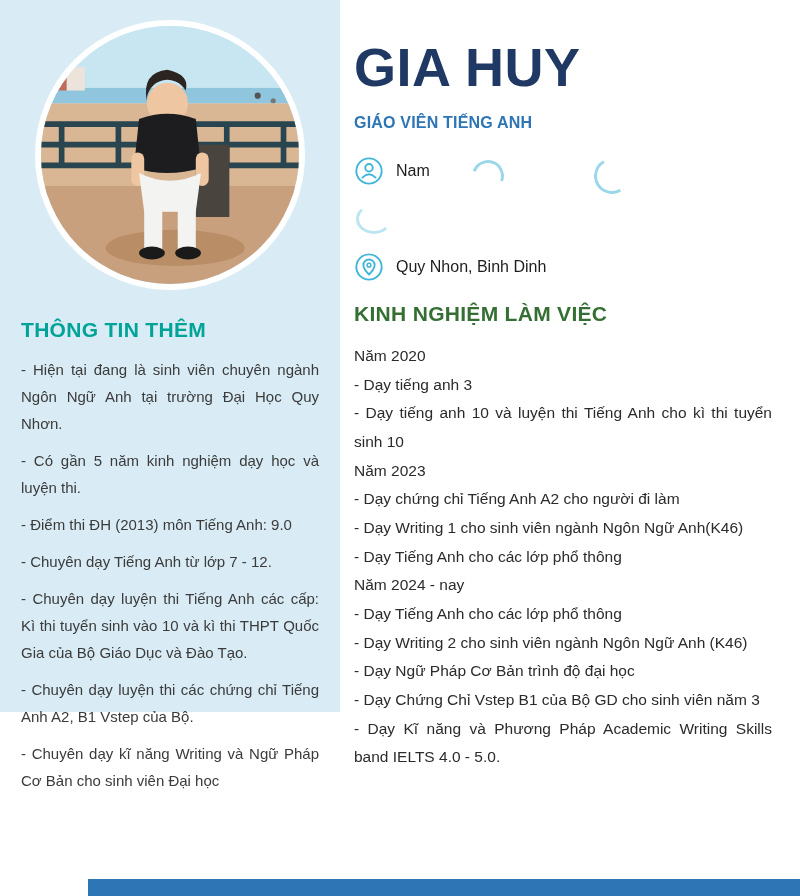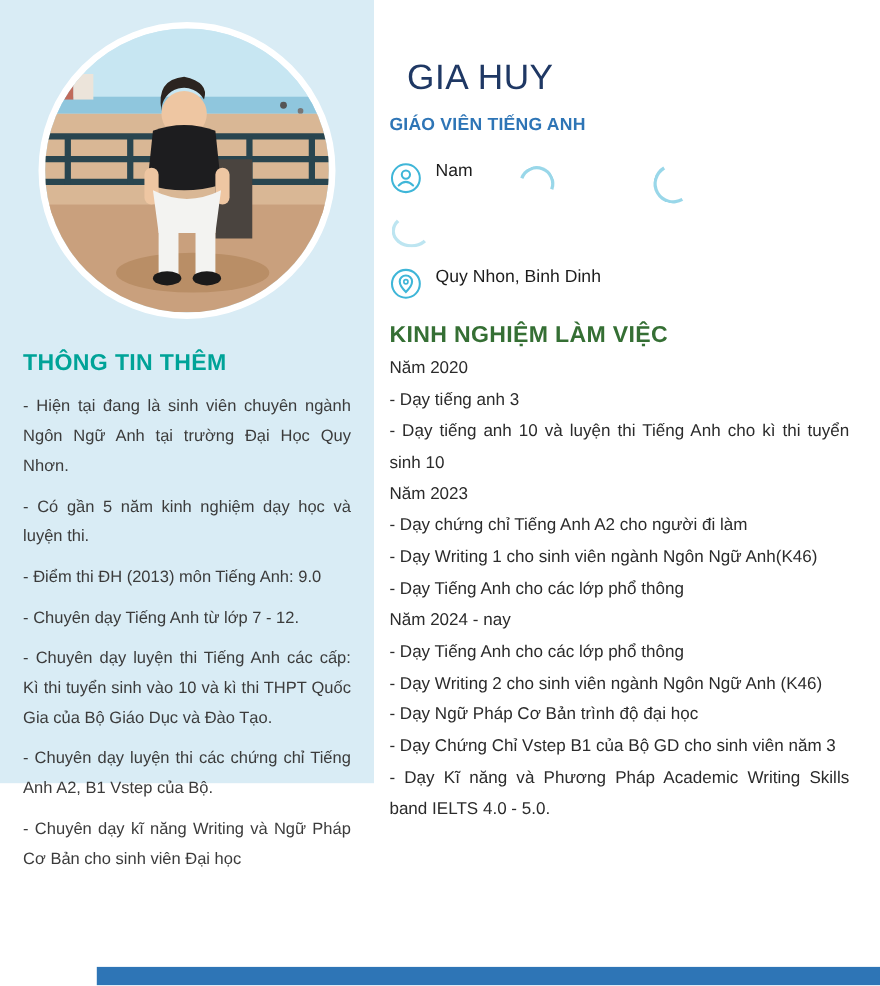--- a/index.html
+++ b/index.html
@@ -32,7 +32,7 @@
     border-top-left-radius:18px;padding:36px 28px 0 14px;box-sizing:border-box;
   }
   .name{
-    margin:16px;font-size:32px;font-weight:normal;
+    margin:0;font-size:54px;font-weight:bold;
     color:var(--name_color,#1f3864);letter-spacing:.5px;
   }
   .job{

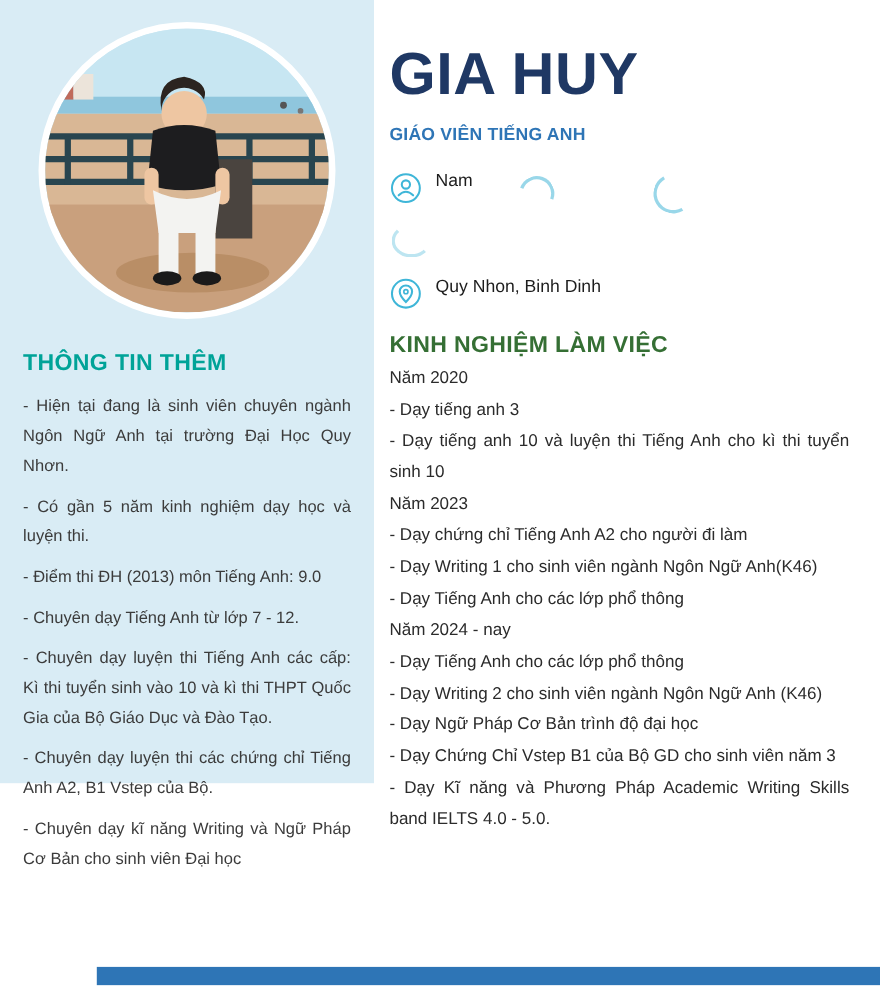--- a/index.html
+++ b/index.html
@@ -40,7 +40,7 @@
     color:var(--title_color,#2e75b6);letter-spacing:.2px;
   }
   .contact-row{
-    display:flex;align-items:flex-start;gap:12px;font-size:16px;color:#1d1d1d;margin:10px 0;
+    display:flex;align-items:center;gap:12px;font-size:16px;color:#1d1d1d;margin:10px 0;
   }
   .cicon{width:30px;height:30px;flex:0 0 30px;}
   .cicon svg{display:block;width:100%;height:100%;}

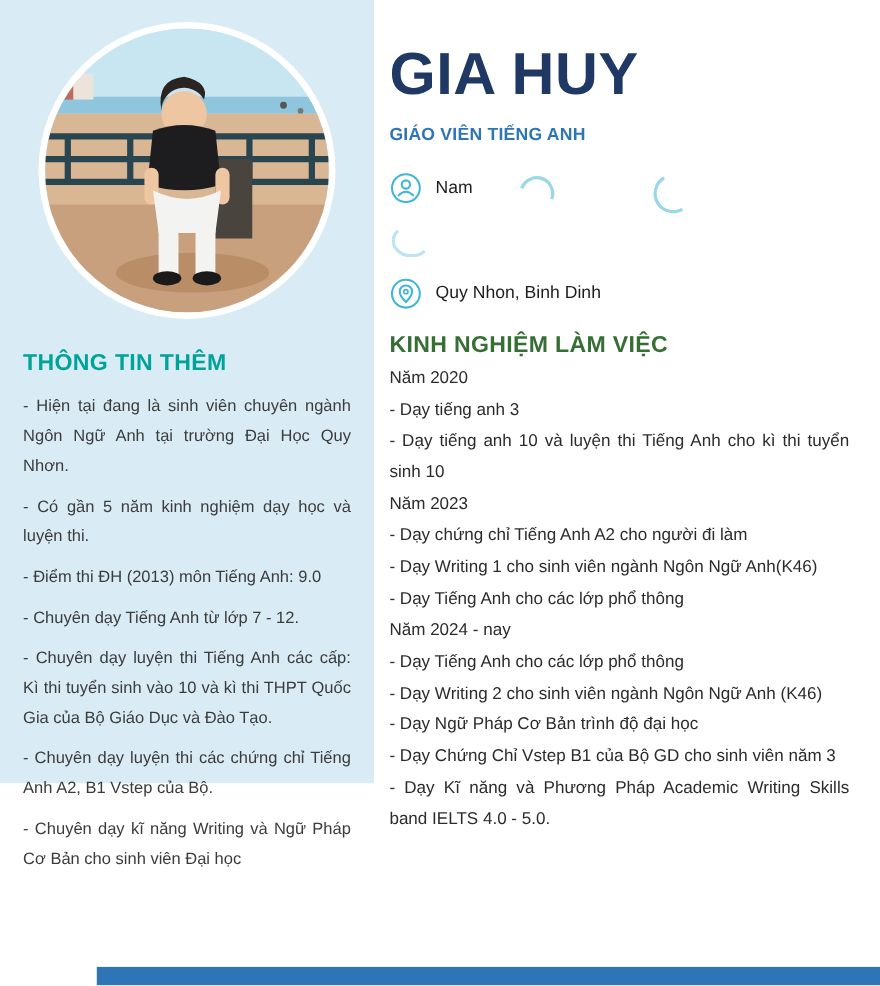--- a/index.html
+++ b/index.html
@@ -50,7 +50,7 @@
   .arc.a2{left:240px;top:-38px;width:30px;height:30px;border-right-color:transparent;border-top-color:transparent;transform:rotate(15deg);}
   .arc.a3{left:2px;top:8px;width:30px;height:24px;border-top-color:transparent;border-right-color:transparent;opacity:.65;}
   .exp-title{
-    margin:20px 0 4px;font-size:21px;font-weight:bold;
+    margin:20px 0 16px;font-size:21px;font-weight:bold;
     color:var(--exp_heading_color,#356f34);letter-spacing:.3px;
   }
   .exp-item{

